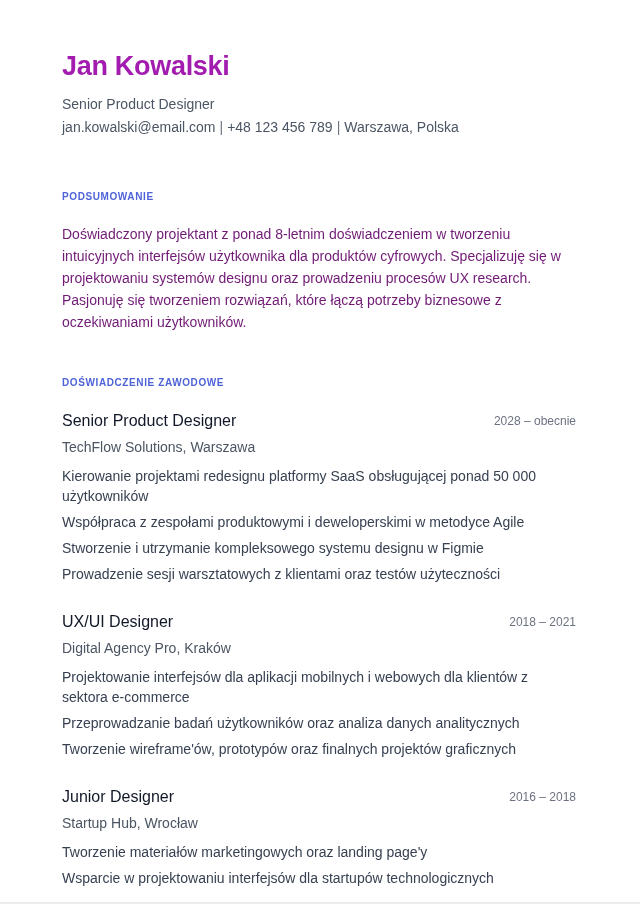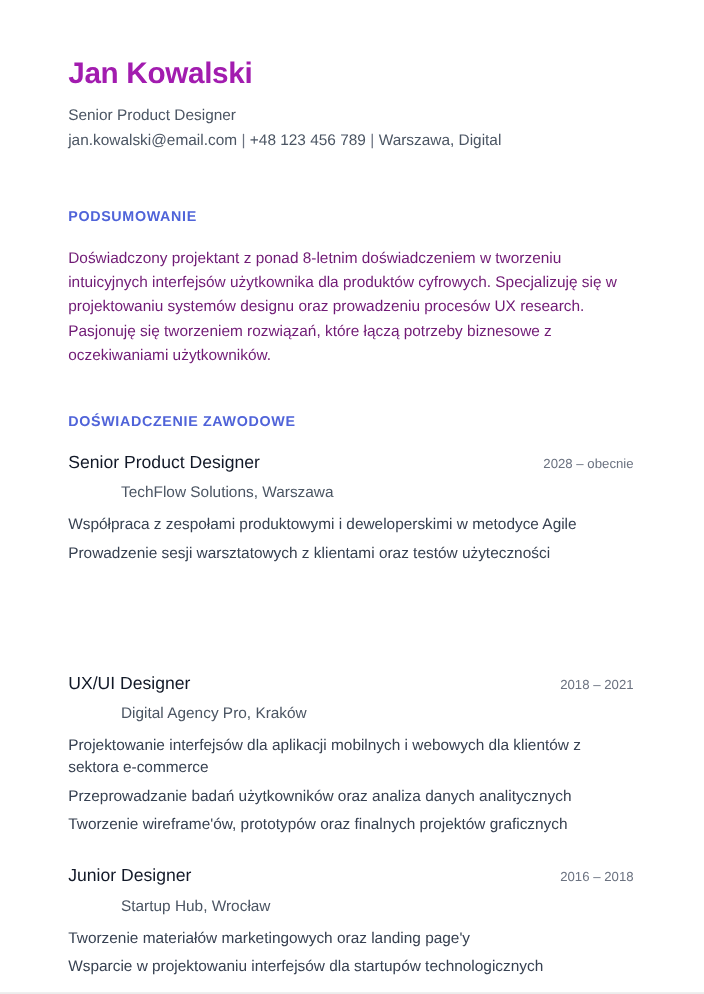--- a/index.html
+++ b/index.html
@@ -131,7 +131,7 @@
   <h1 class="name">Jan Kowalski</h1>
   <div class="headline">Senior Product Designer</div>
   <div class="contact">
-    <span>jan.kowalski@email.com</span><span class="sep">|</span><span>+48 123 456 789</span><span class="sep">|</span><span>Warszawa, Digital</span>
+    <span>jan.kowalski@email.com</span><span class="sep">|</span><span>+48 123 456 789</span><span class="sep">|</span><span>Warszawa, Polska</span>
   </div>
 
   <h2 class="section-title" style="top:190px;">PODSUMOWANIE</h2>

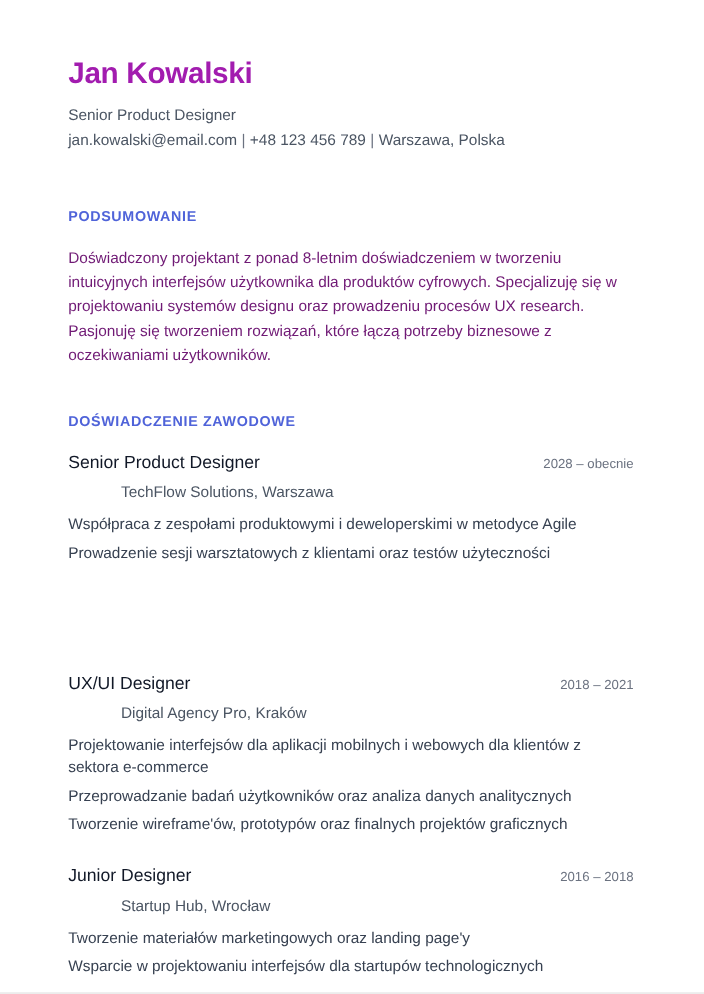--- a/index.html
+++ b/index.html
@@ -53,7 +53,7 @@
     .section-title {
       position: absolute;
       left: 0;
-      font-size: 13px;
+      font-size: 10px;
       font-weight: 700;
       letter-spacing: 0.6px;
       color: #4f63d9;

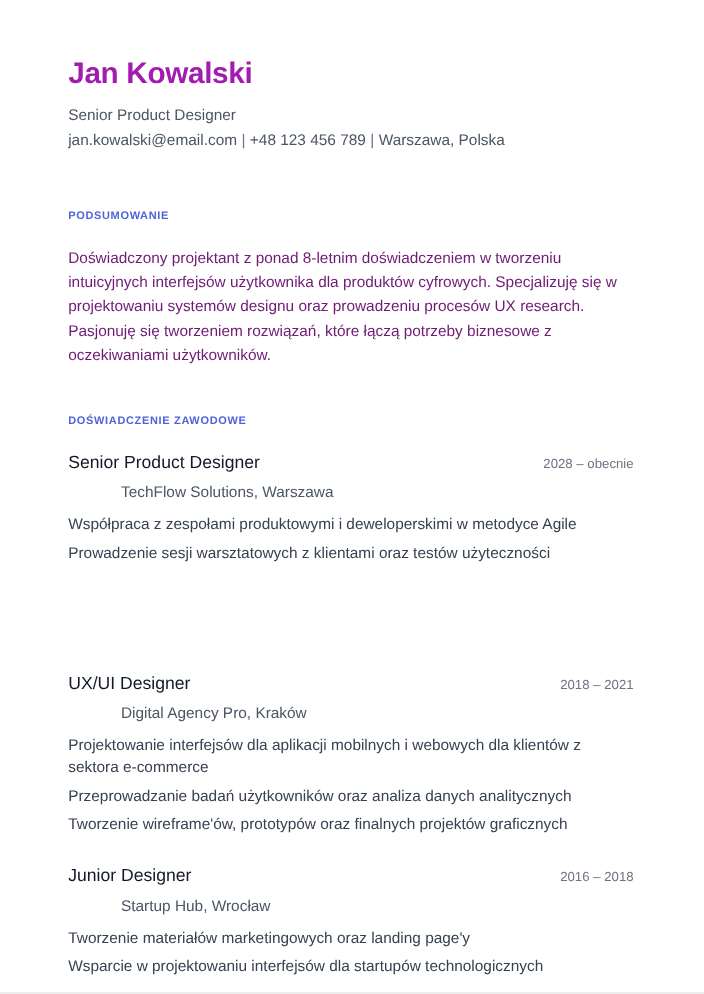--- a/index.html
+++ b/index.html
@@ -102,7 +102,6 @@
       color: #4b5563;
       line-height: 18px;
       white-space: nowrap;
-      margin-left: 48px;
     }
     .job-list {
       list-style: none;

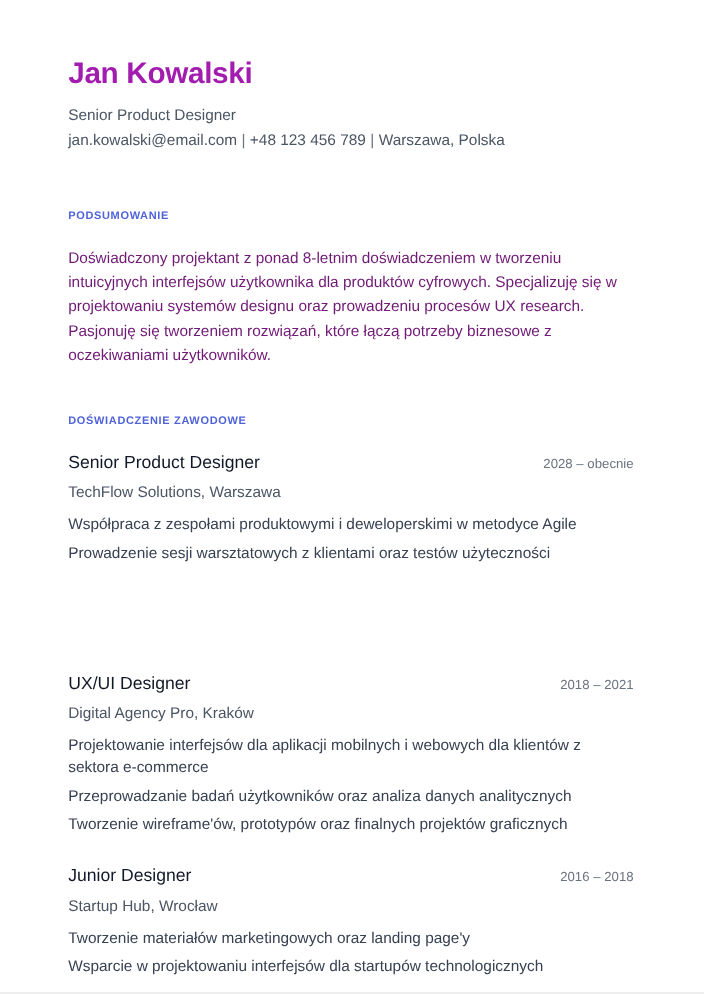--- a/index.html
+++ b/index.html
@@ -145,6 +145,7 @@
     </div>
     <div class="job-company">TechFlow Solutions, Warszawa</div>
     <ul class="job-list">
+      <li>Kierowanie projektami redesignu platformy SaaS obsługującej ponad 50 000 użytkowników</li>
       <li>Współpraca z zespołami produktowymi i deweloperskimi w metodyce Agile</li>
       <li>Prowadzenie sesji warsztatowych z klientami oraz testów użyteczności</li>
     </ul>

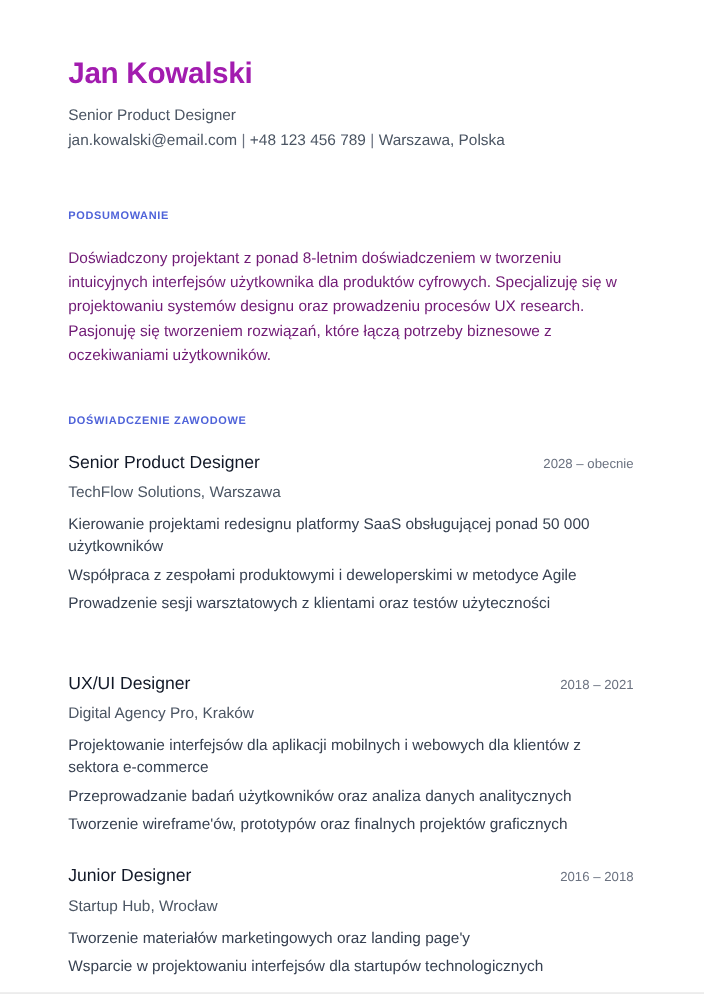--- a/index.html
+++ b/index.html
@@ -147,6 +147,7 @@
     <ul class="job-list">
       <li>Kierowanie projektami redesignu platformy SaaS obsługującej ponad 50 000 użytkowników</li>
       <li>Współpraca z zespołami produktowymi i deweloperskimi w metodyce Agile</li>
+      <li>Stworzenie i utrzymanie kompleksowego systemu designu w Figmie</li>
       <li>Prowadzenie sesji warsztatowych z klientami oraz testów użyteczności</li>
     </ul>
   </div>

